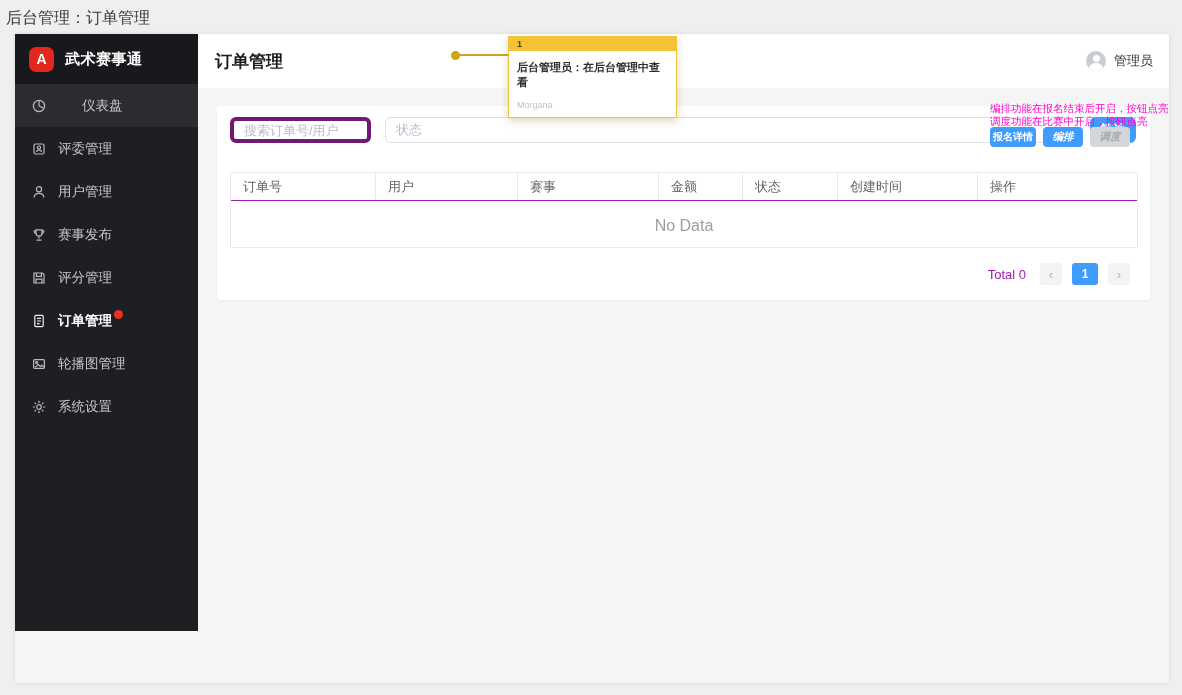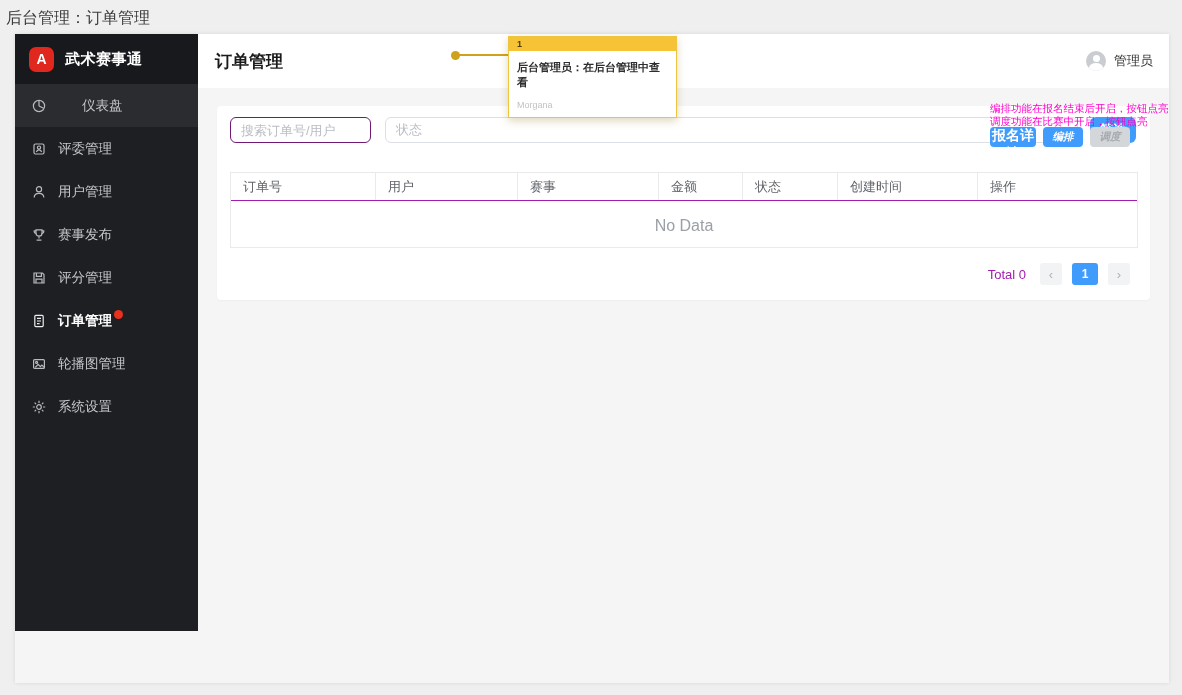--- a/index.html
+++ b/index.html
@@ -56,7 +56,7 @@
           border-radius:4px; box-shadow:0 1px 2px rgba(0,0,0,0.03); }
   
   .search-input { position:absolute; left:13px; top:11px; width:141px; height:26px;
-                  border:1px solid #701a75; border-radius:6px; padding:0 10px; font-size:13px;
+                  border:4px solid #701a75; border-radius:6px; padding:0 10px; font-size:13px;
                   color:#333; outline:none; font-family:inherit; background:#fff; }
   .search-input::placeholder { color:#b9bdc4; }
   .status-select { position:absolute; left:168px; top:11px; width:693px; height:26px;

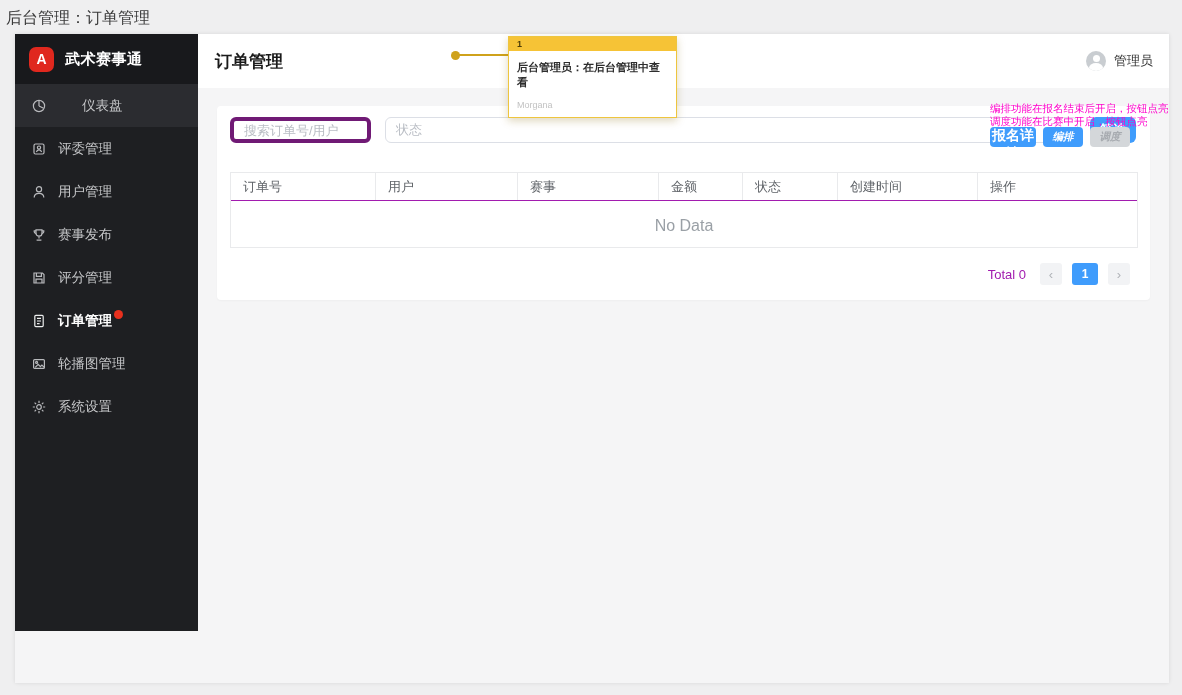--- a/index.html
+++ b/index.html
@@ -81,7 +81,7 @@
   .action-btns { position:absolute; left:773px; top:21px; display:flex; gap:7px; z-index:5; }
   .abtn { height:20px; border:none; border-radius:4px; color:#fff; background:#3f9cfc;
           font-size:10.5px; font-weight:bold; cursor:pointer; font-family:inherit; padding:0; }
-  .abtn.w4 { width:46px; font-size:14px; }
+  .abtn.w4 { width:46px; font-size:10px; }
   .abtn.w2 { width:40px;font-style:italic; }
   .abtn.disabled { background:#d4d7da; color:#a7abb0; cursor:default; }
 

